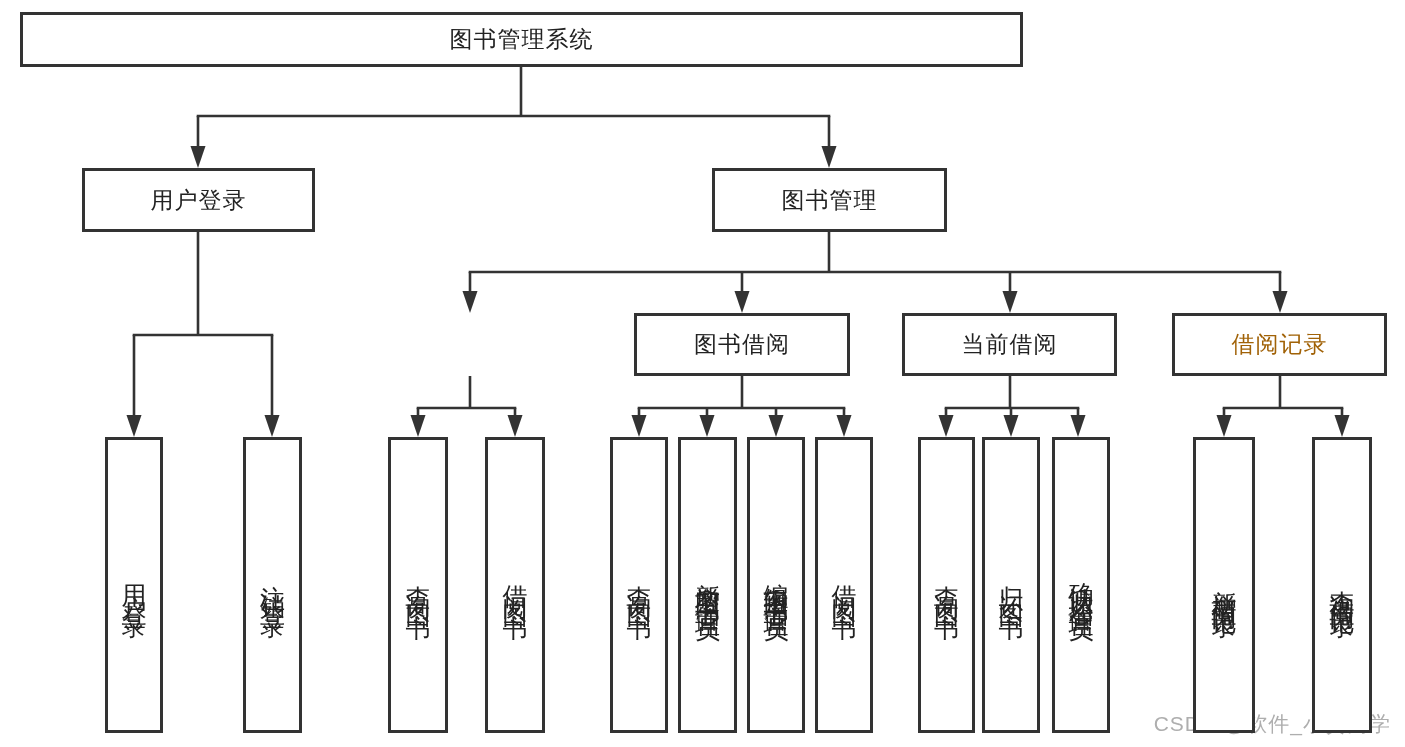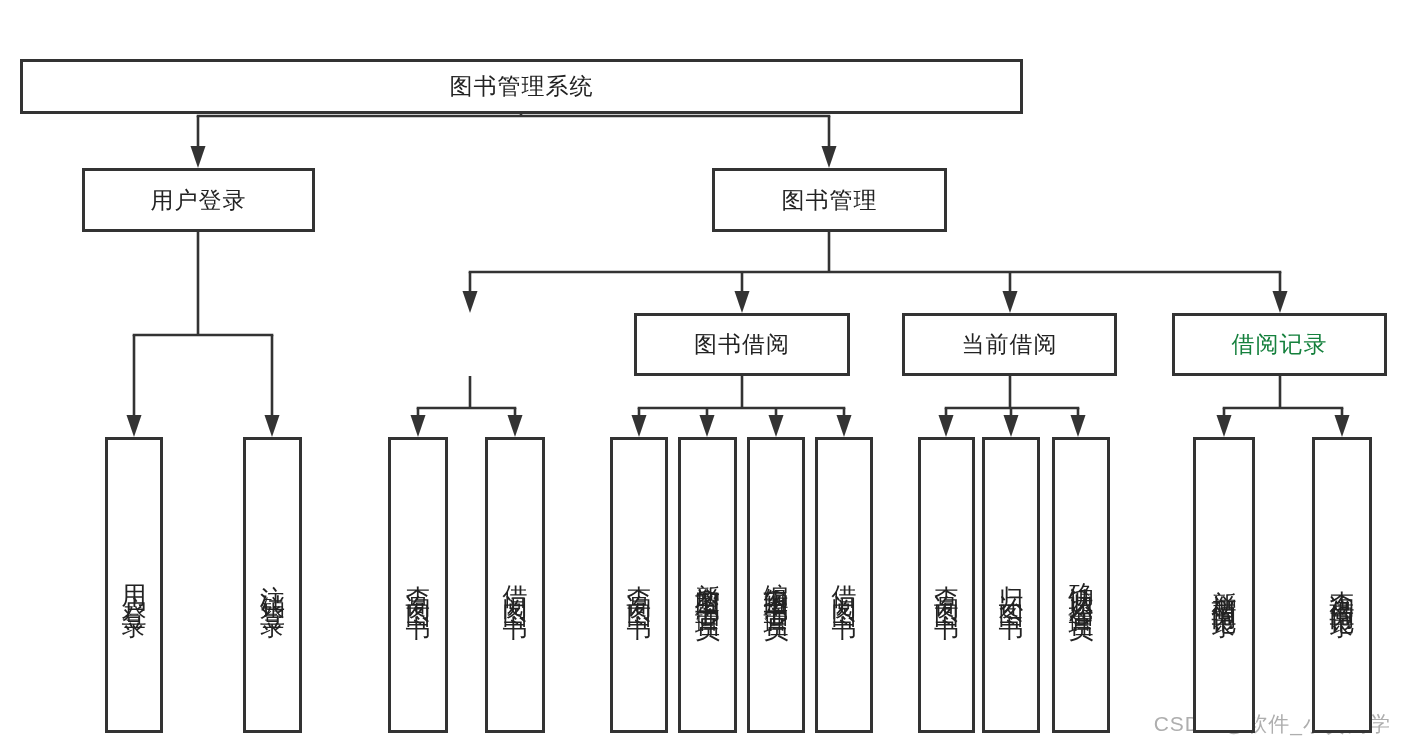--- a/index.html
+++ b/index.html
@@ -110,7 +110,7 @@
     </svg>
 
   <div class="watermark">CSDN @软件_小贺同学</div>
-<div class="node horizontal" style="left: 20px; top: 12px; width: 1003px; height: 55px; border-color: rgb(51, 51, 51); color: rgb(34, 34, 34); margin-top: 47px;">
+<div class="node horizontal" style="left: 20px; top: 12px; width: 1003px; height: 55px; border-color: rgb(51, 51, 51); color: rgb(34, 34, 34);">
       <span class="label">图书管理系统</span>
     </div>
     <div class="node horizontal" style="left: 82px; top: 168px; width: 233px; height: 64px; border-color: rgb(51, 51, 51); color: rgb(34, 34, 34);">

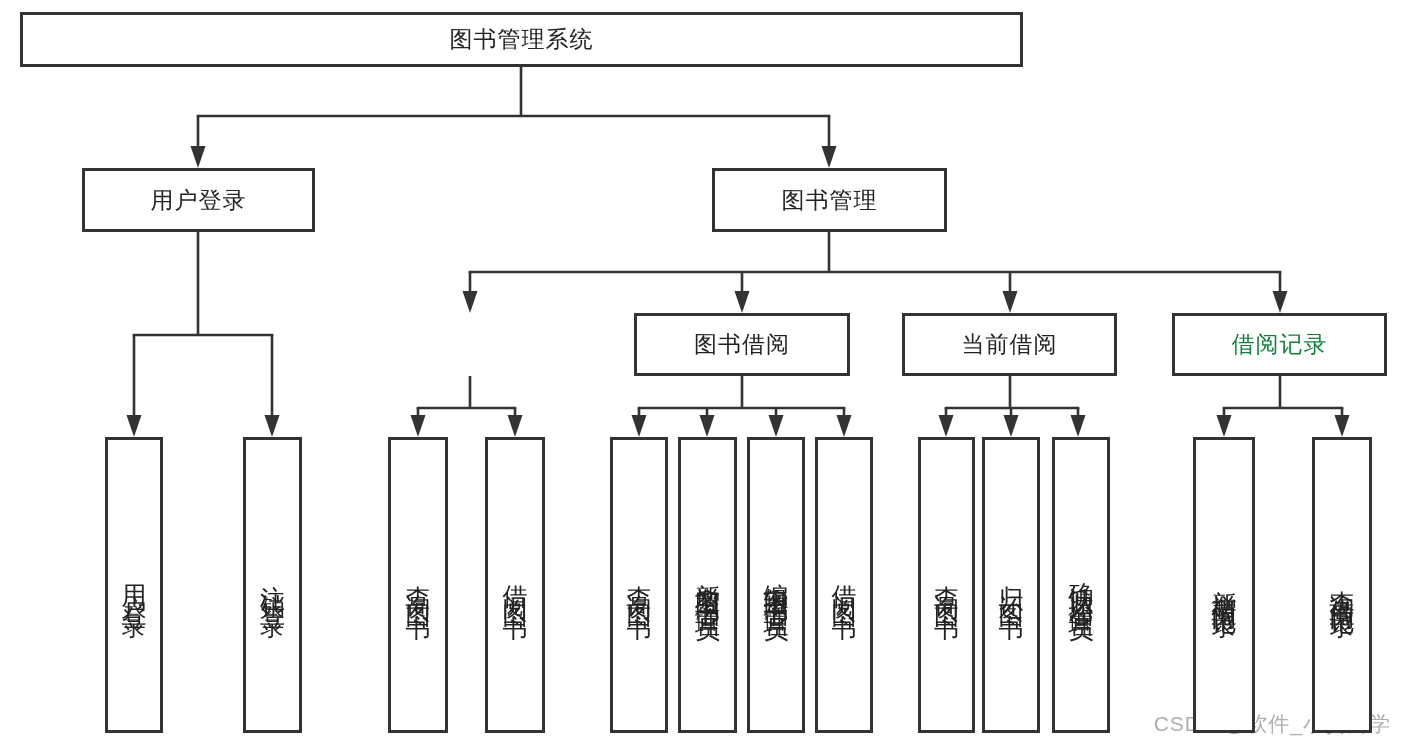--- a/index.html
+++ b/index.html
@@ -125,7 +125,7 @@
     <div class="node horizontal" style="left: 634px; top: 313px; width: 216px; height: 63px; border-color: rgb(51, 51, 51); color: rgb(34, 34, 34);">
       <span class="label">图书借阅</span>
     </div>
-    <div class="node horizontal" style="left: 1172px; top: 313px; width: 215px; height: 63px; border-color: rgb(51, 51, 51); color: #15803d;">
+    <div class="node horizontal" style="left: 1172px; top: 313px; width: 215px; height: 63px; border-color: rgb(51, 51, 51); color: #a16207;">
       <span class="label">借阅记录</span>
     </div>
     <div class="node vertical" style="left: 105px; top: 437px; width: 58px; height: 296px; border-color: rgb(51, 51, 51); color: rgb(34, 34, 34);">

